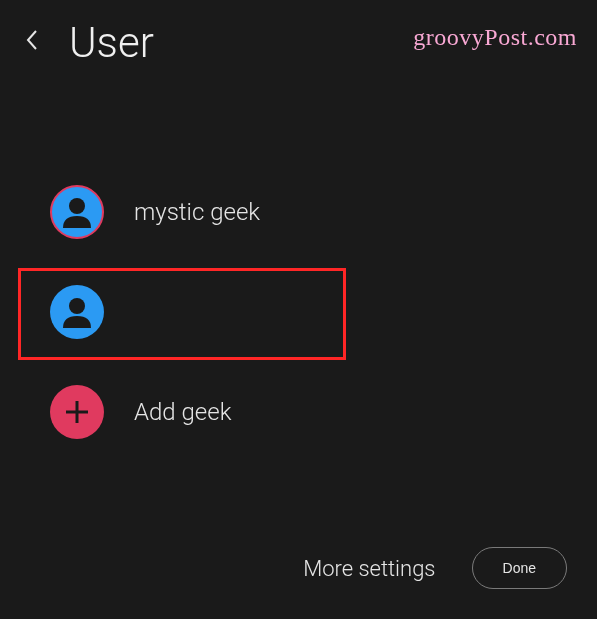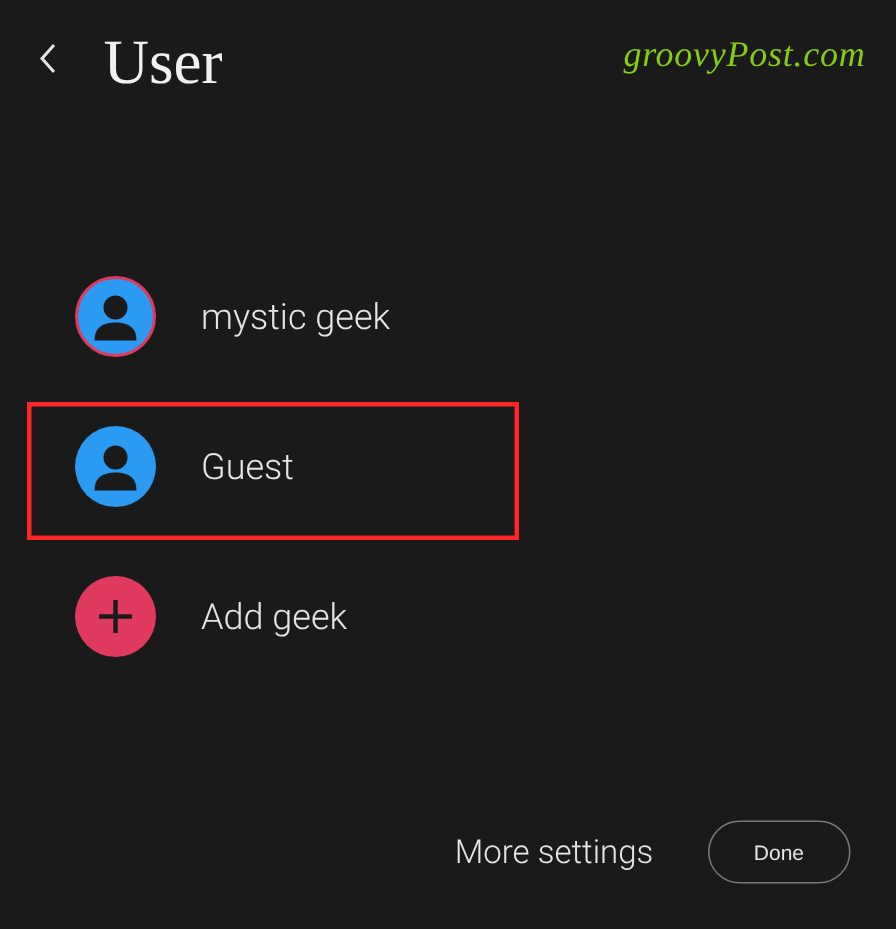--- a/index.html
+++ b/index.html
@@ -20,7 +20,6 @@
       display: flex;
       align-items: center;
       padding: 18px 20px 0 25px;
-      font-family: Liberation Serif, serif;
     }
     .back-icon {
       color: #e5e5e5;

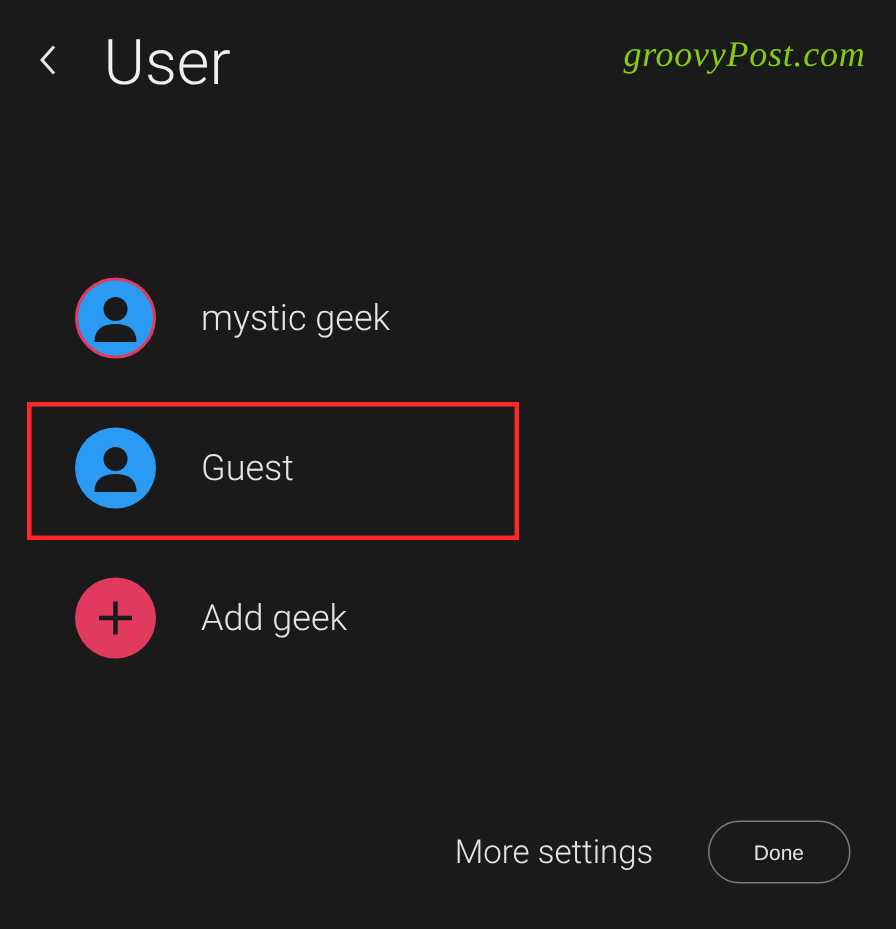--- a/index.html
+++ b/index.html
@@ -38,9 +38,8 @@
       top: 24px;
       right: 20px;
       font-family: Georgia, 'Times New Roman', serif;
-      font-style: italic;
       font-size: 24px;
-      color: #84cc16;
+      color: #f9a8d4;
       letter-spacing: 0.5px;
     }
     .user-list {

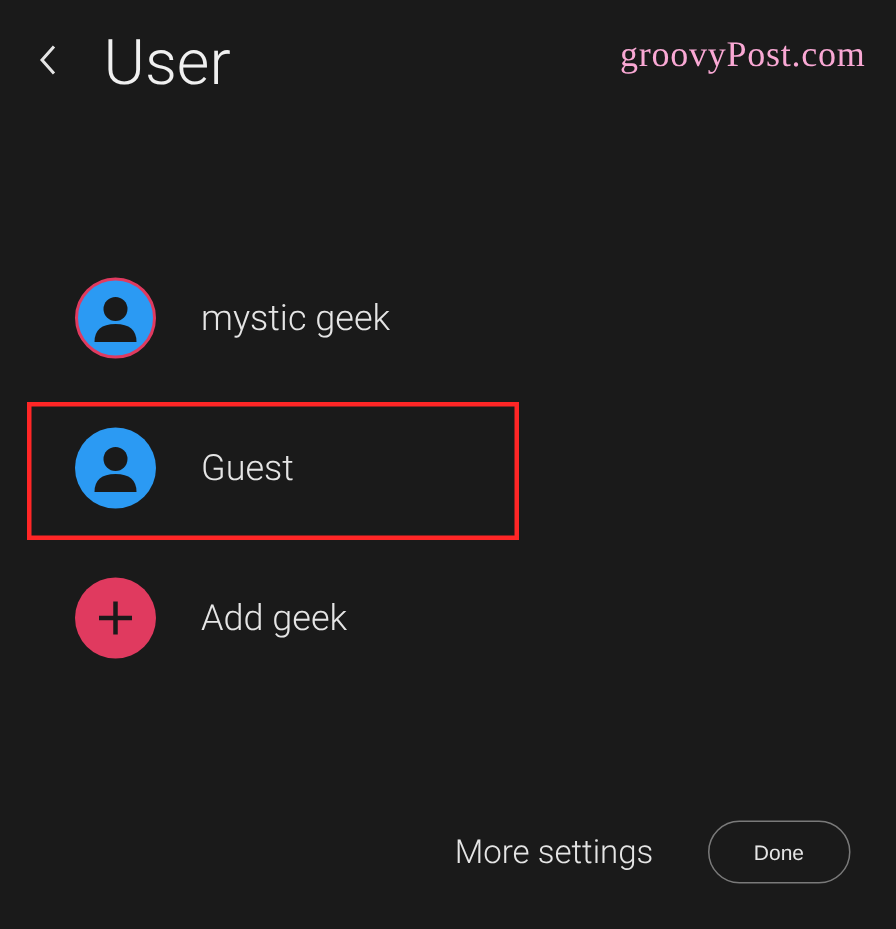--- a/index.html
+++ b/index.html
@@ -161,7 +161,6 @@
         <path d="M 6 36 Q 6 24 20 24 Q 34 24 34 36 Z" fill="#1a1a1a"></path>
       </svg>
     </div>
-    <span class="user-label">Guest</span>
   </div>
 
   <div class="user-item">

